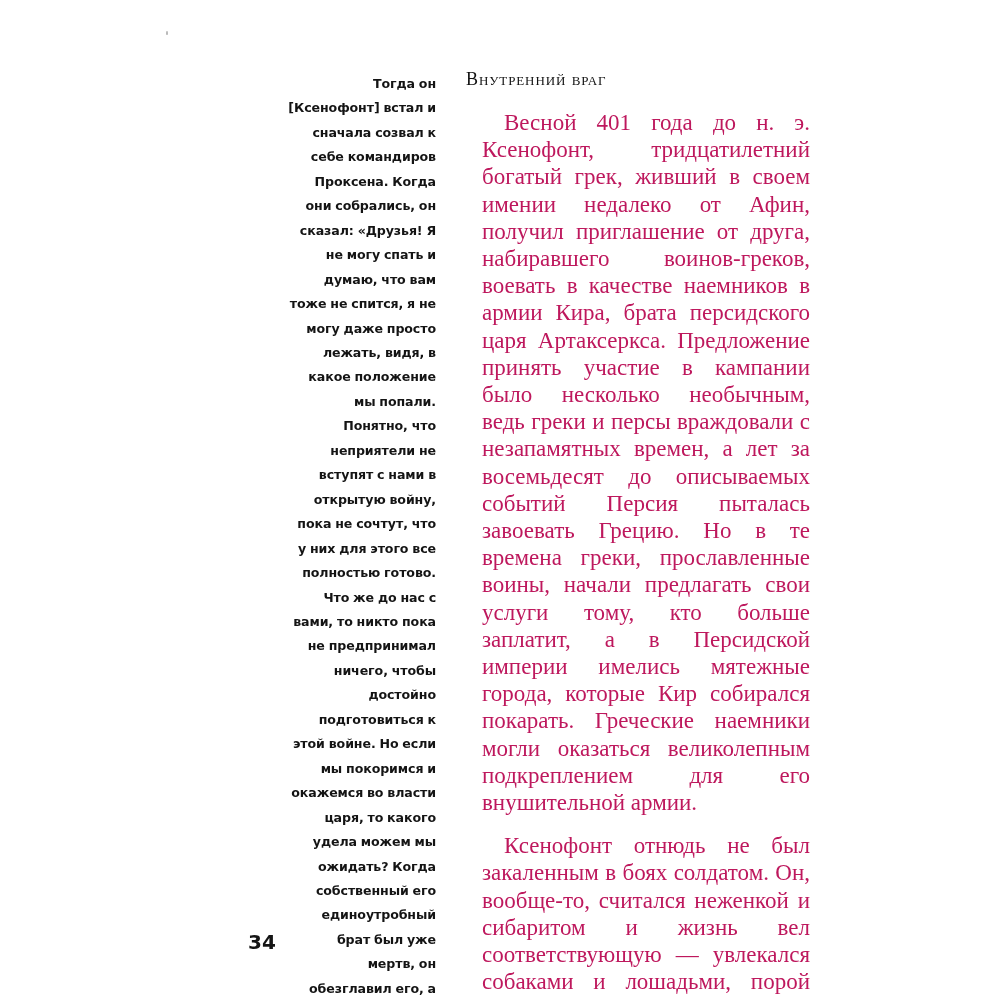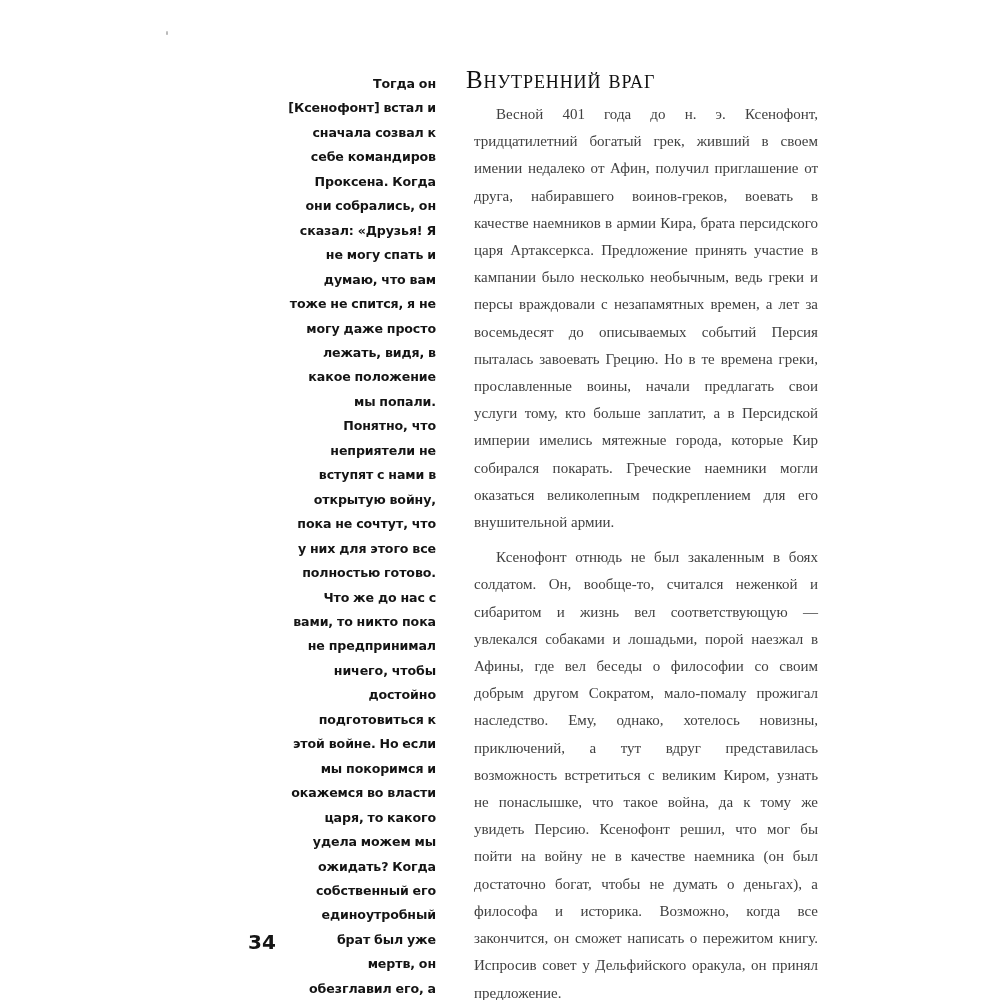--- a/index.html
+++ b/index.html
@@ -61,7 +61,7 @@
 
   .chapter-heading {
     font-family: "Liberation Serif", serif;
-    font-size: 25px;
+    font-size: 18px;
     line-height: 27px;
     font-variant: small-caps;
     letter-spacing: 0.9px;

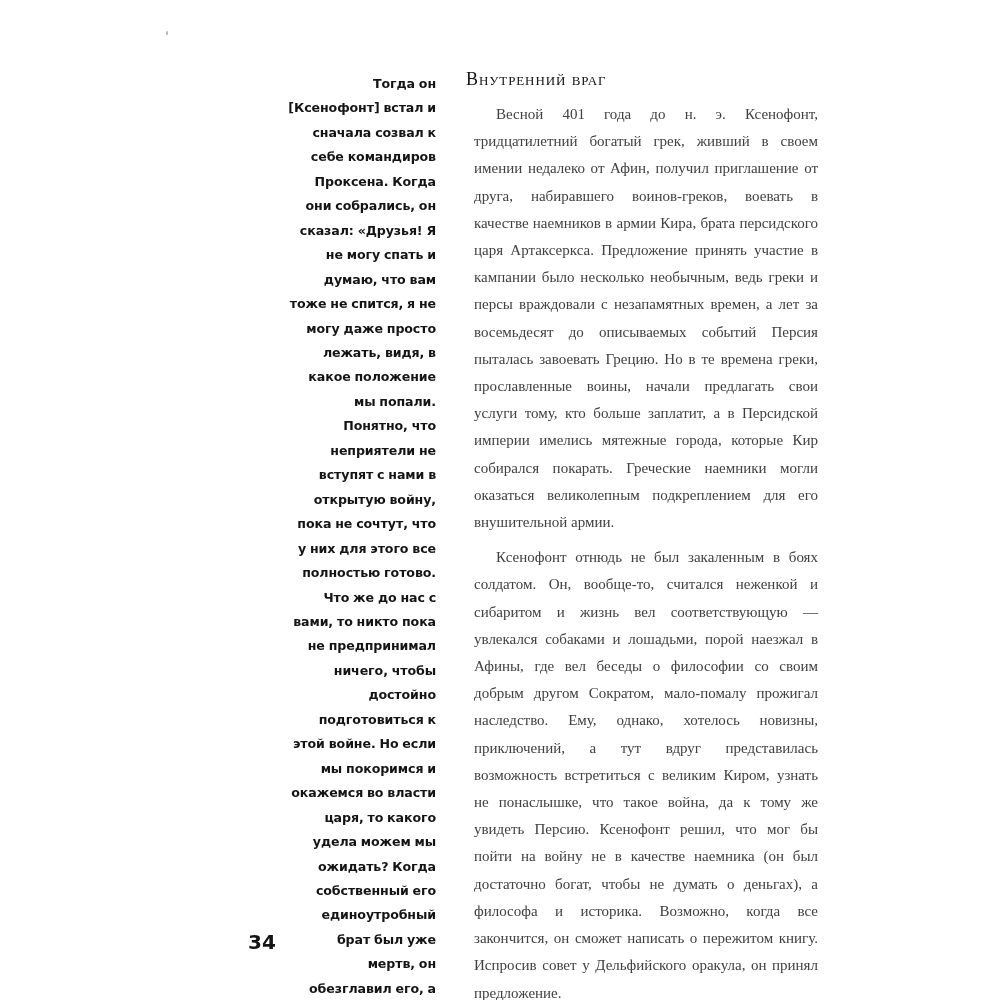--- a/index.html
+++ b/index.html
@@ -72,13 +72,13 @@
   }
 
   .body-par {
-    margin: 8px;
+    margin: 16px;
     font-family: "Liberation Serif", serif;
-    font-size: 15px;
+    font-size: 23px;
     line-height: 27.2px;
     text-align: justify;
     text-justify: inter-word;
-    color: #404040;
+    color: #be185d;
     hyphens: manual;
     -webkit-hyphens: manual;
   }

